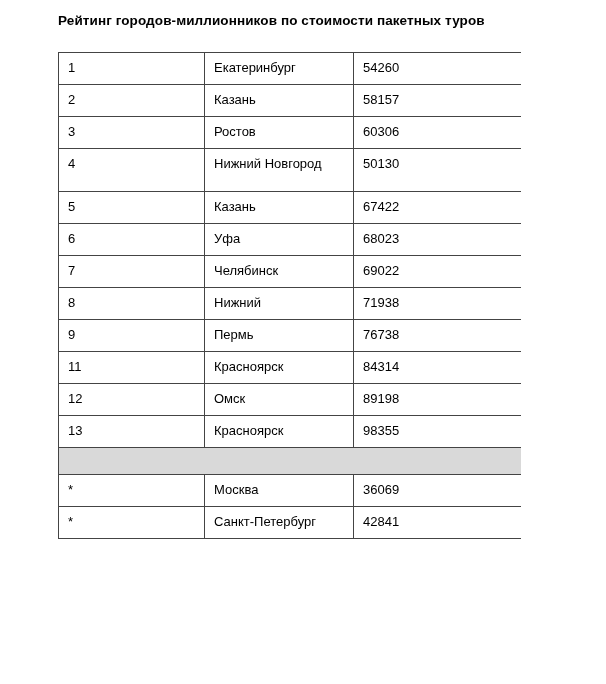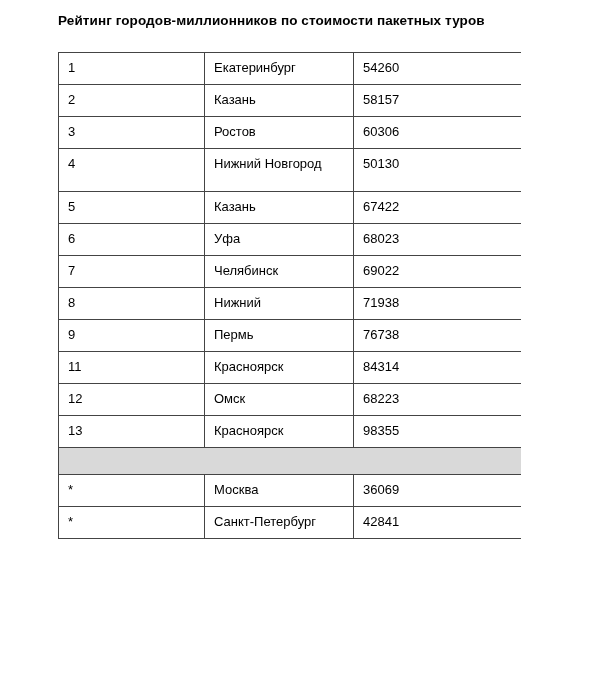--- a/index.html
+++ b/index.html
@@ -126,7 +126,7 @@
     <tr class="data-row">
       <td>12</td>
       <td>Омск</td>
-      <td>68223</td>
+      <td>89198</td>
     </tr>
     <tr class="data-row">
       <td>13</td>

